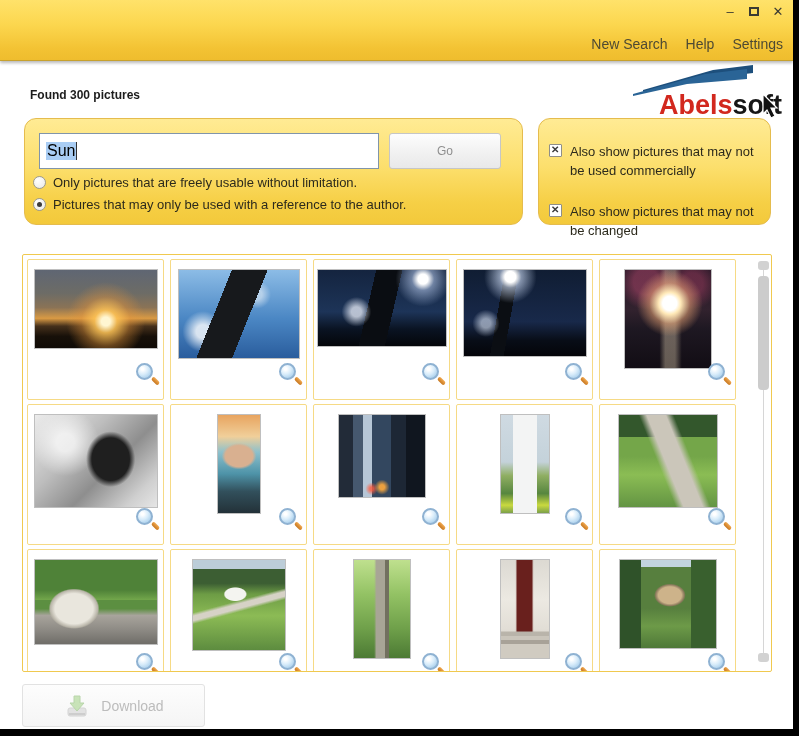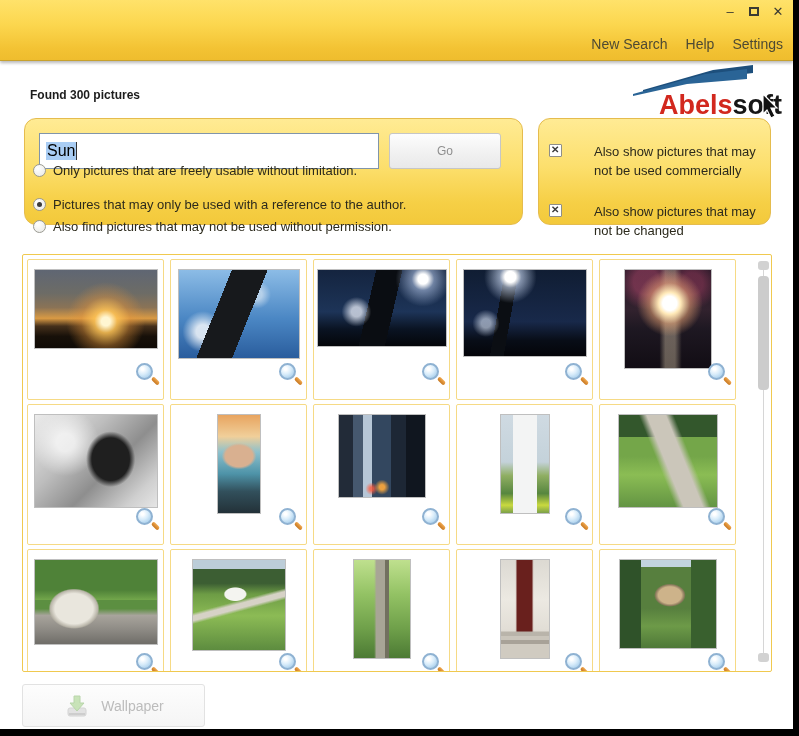--- a/index.html
+++ b/index.html
@@ -49,7 +49,7 @@
     flex:0 0 13px; margin-top:1px; position:relative; }
   .checkbox.checked::after { content:"\2715"; position:absolute; left:1px; top:-1px; font-size:10px;
     font-weight:700; color:#3a3a3a; }
-  .check-label { font-size:13px; color:#2c2a1c; line-height:1.45;margin-left:24px; }
+  .check-label { font-size:13px; color:#2c2a1c; line-height:1.45; }
 
   
   .grid-panel { position:absolute; left:22px; top:254px; width:750px; height:418px; background:#fff;

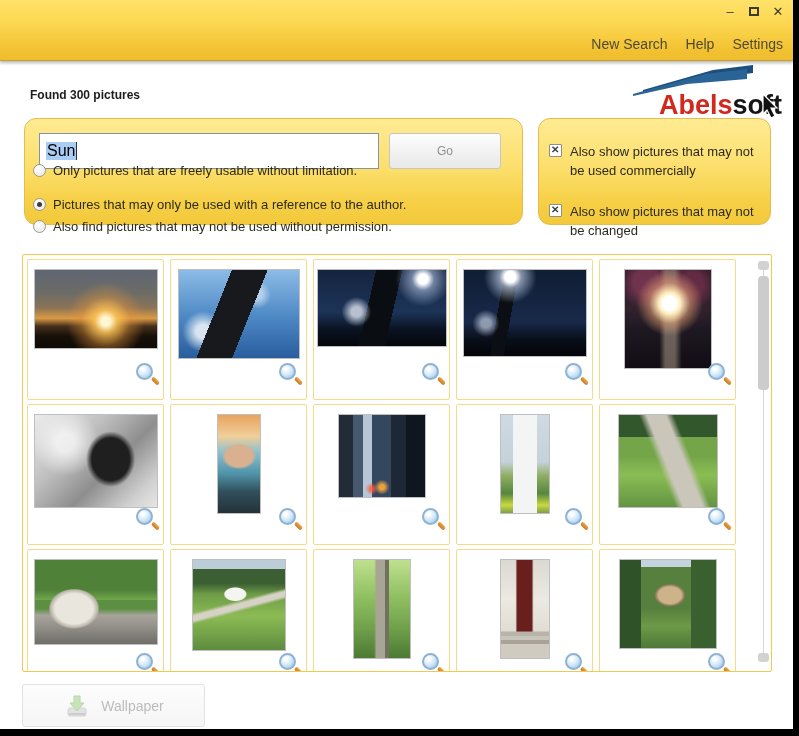--- a/index.html
+++ b/index.html
@@ -177,7 +177,7 @@
     </div>
     <div class="go-btn">Go</div>
 
-    <div class="radio-row" style="top:44px;">
+    <div class="radio-row" style="top:56px;">
       <span class="radio"></span>
       <span class="radio-label">Only pictures that are freely usable without limitation.</span>
     </div>

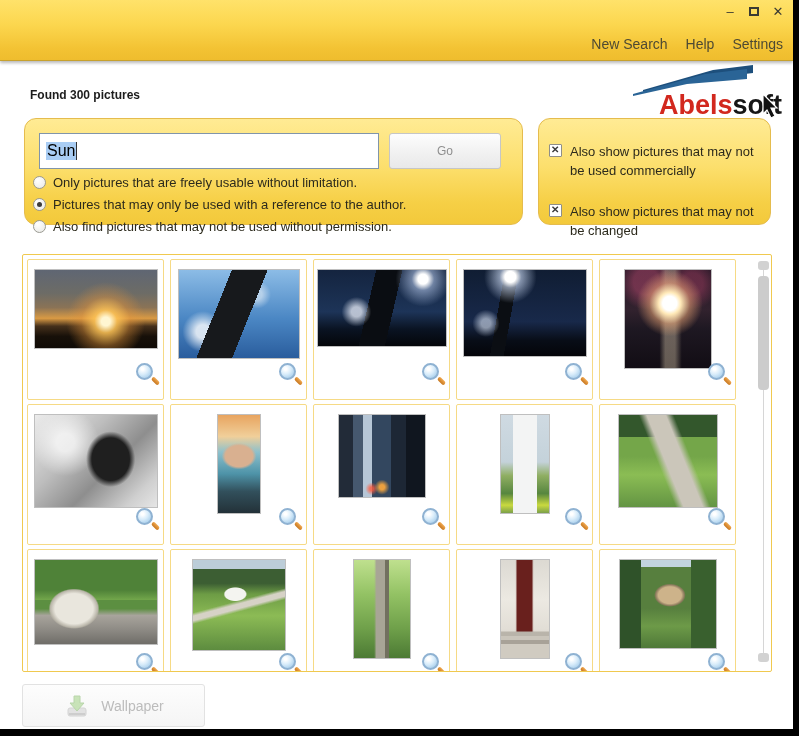--- a/index.html
+++ b/index.html
@@ -185,10 +185,6 @@
       <span class="radio selected"></span>
       <span class="radio-label">Pictures that may only be used with a reference to the author.</span>
     </div>
-    <div class="radio-row" style="top:100px;">
-      <span class="radio"></span>
-      <span class="radio-label">Also find pictures that may not be used without permission.</span>
-    </div>
   </div>
 
   <div class="panel filter-panel">

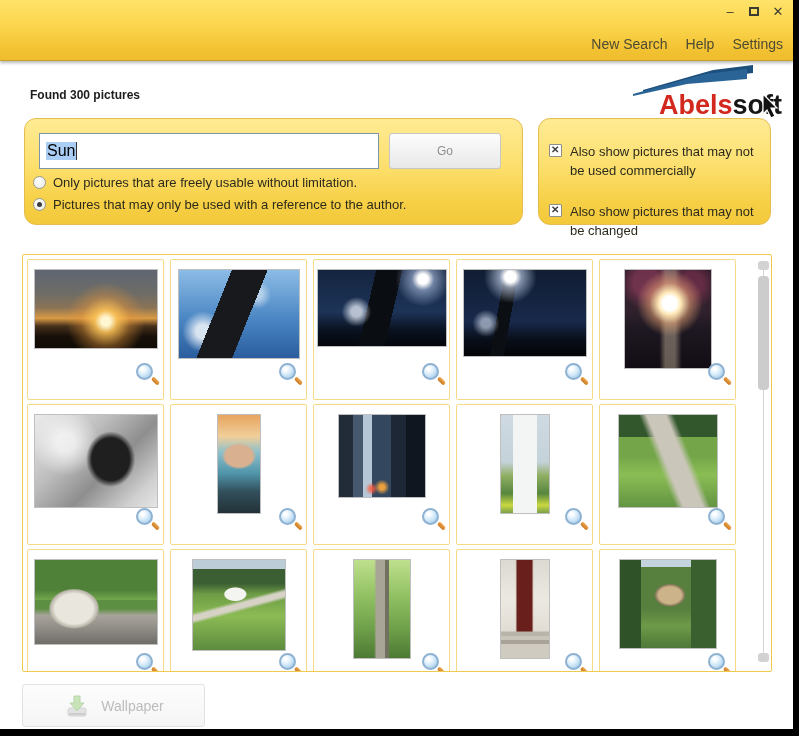--- a/index.html
+++ b/index.html
@@ -274,7 +274,7 @@
         <rect x="6" y="21" width="16" height="2" fill="#9c9c9c"></rect>
         <polygon points="11,4 17,4 17,11 21,11 14,19 7,11 11,11" fill="#8dc96a" stroke="#6aa84c"></polygon>
       </svg>
-      <span>Wallpaper</span>
+      <span>Download</span>
     </div>
   </div>
 

